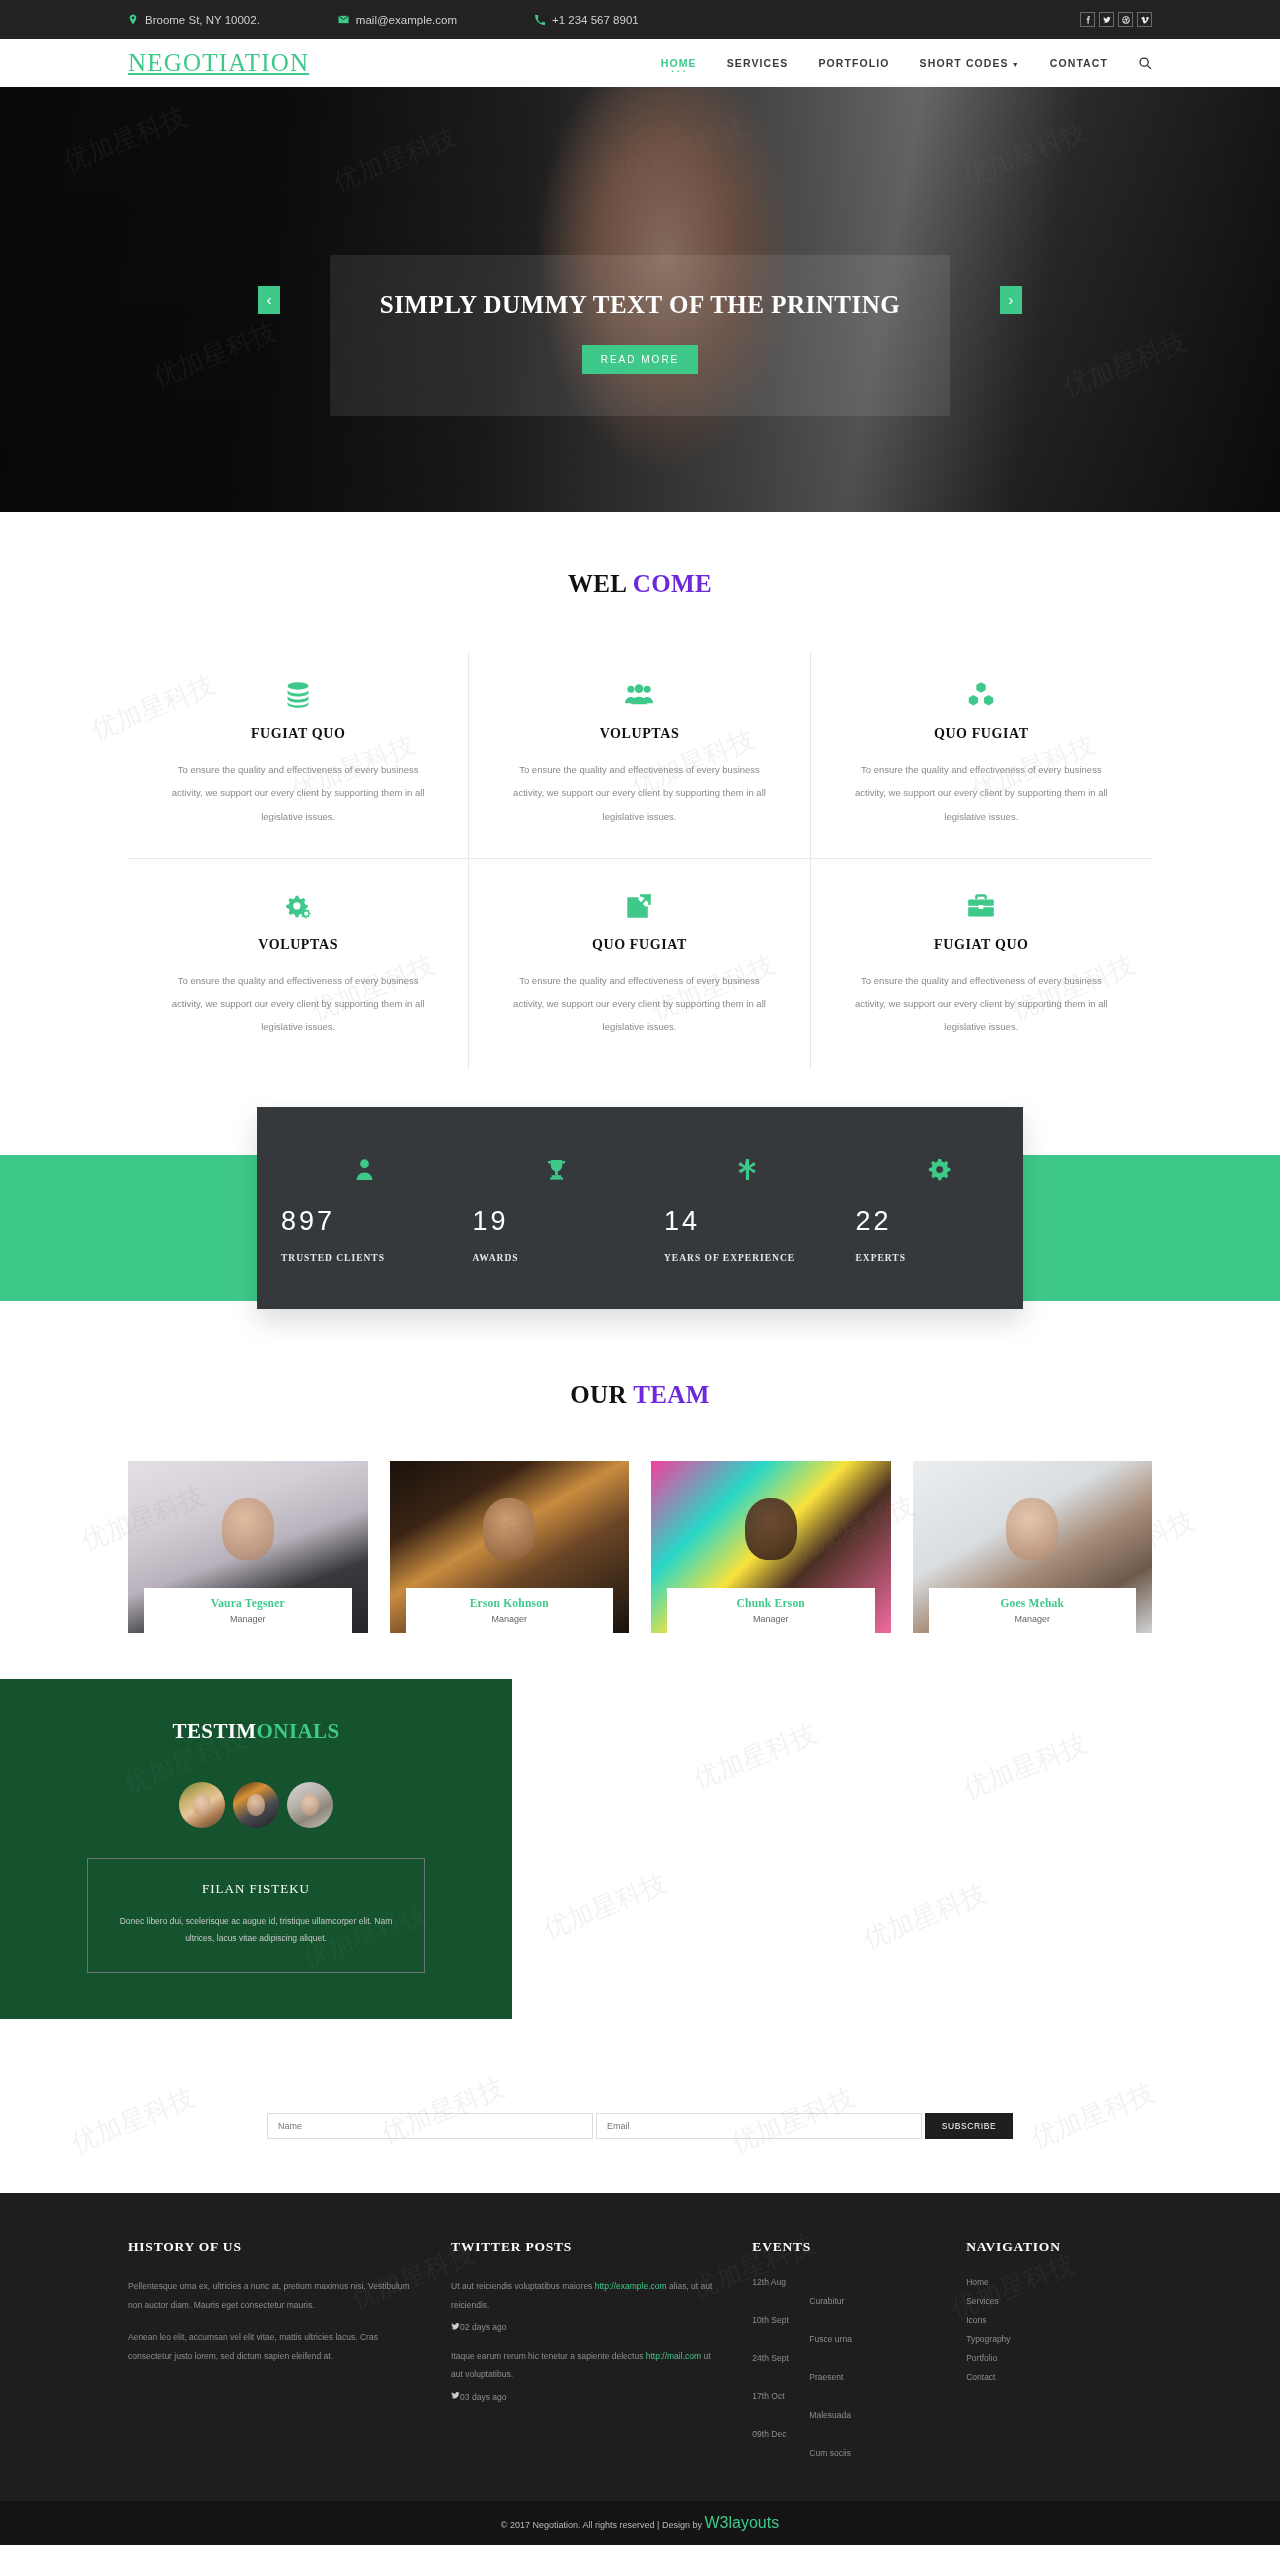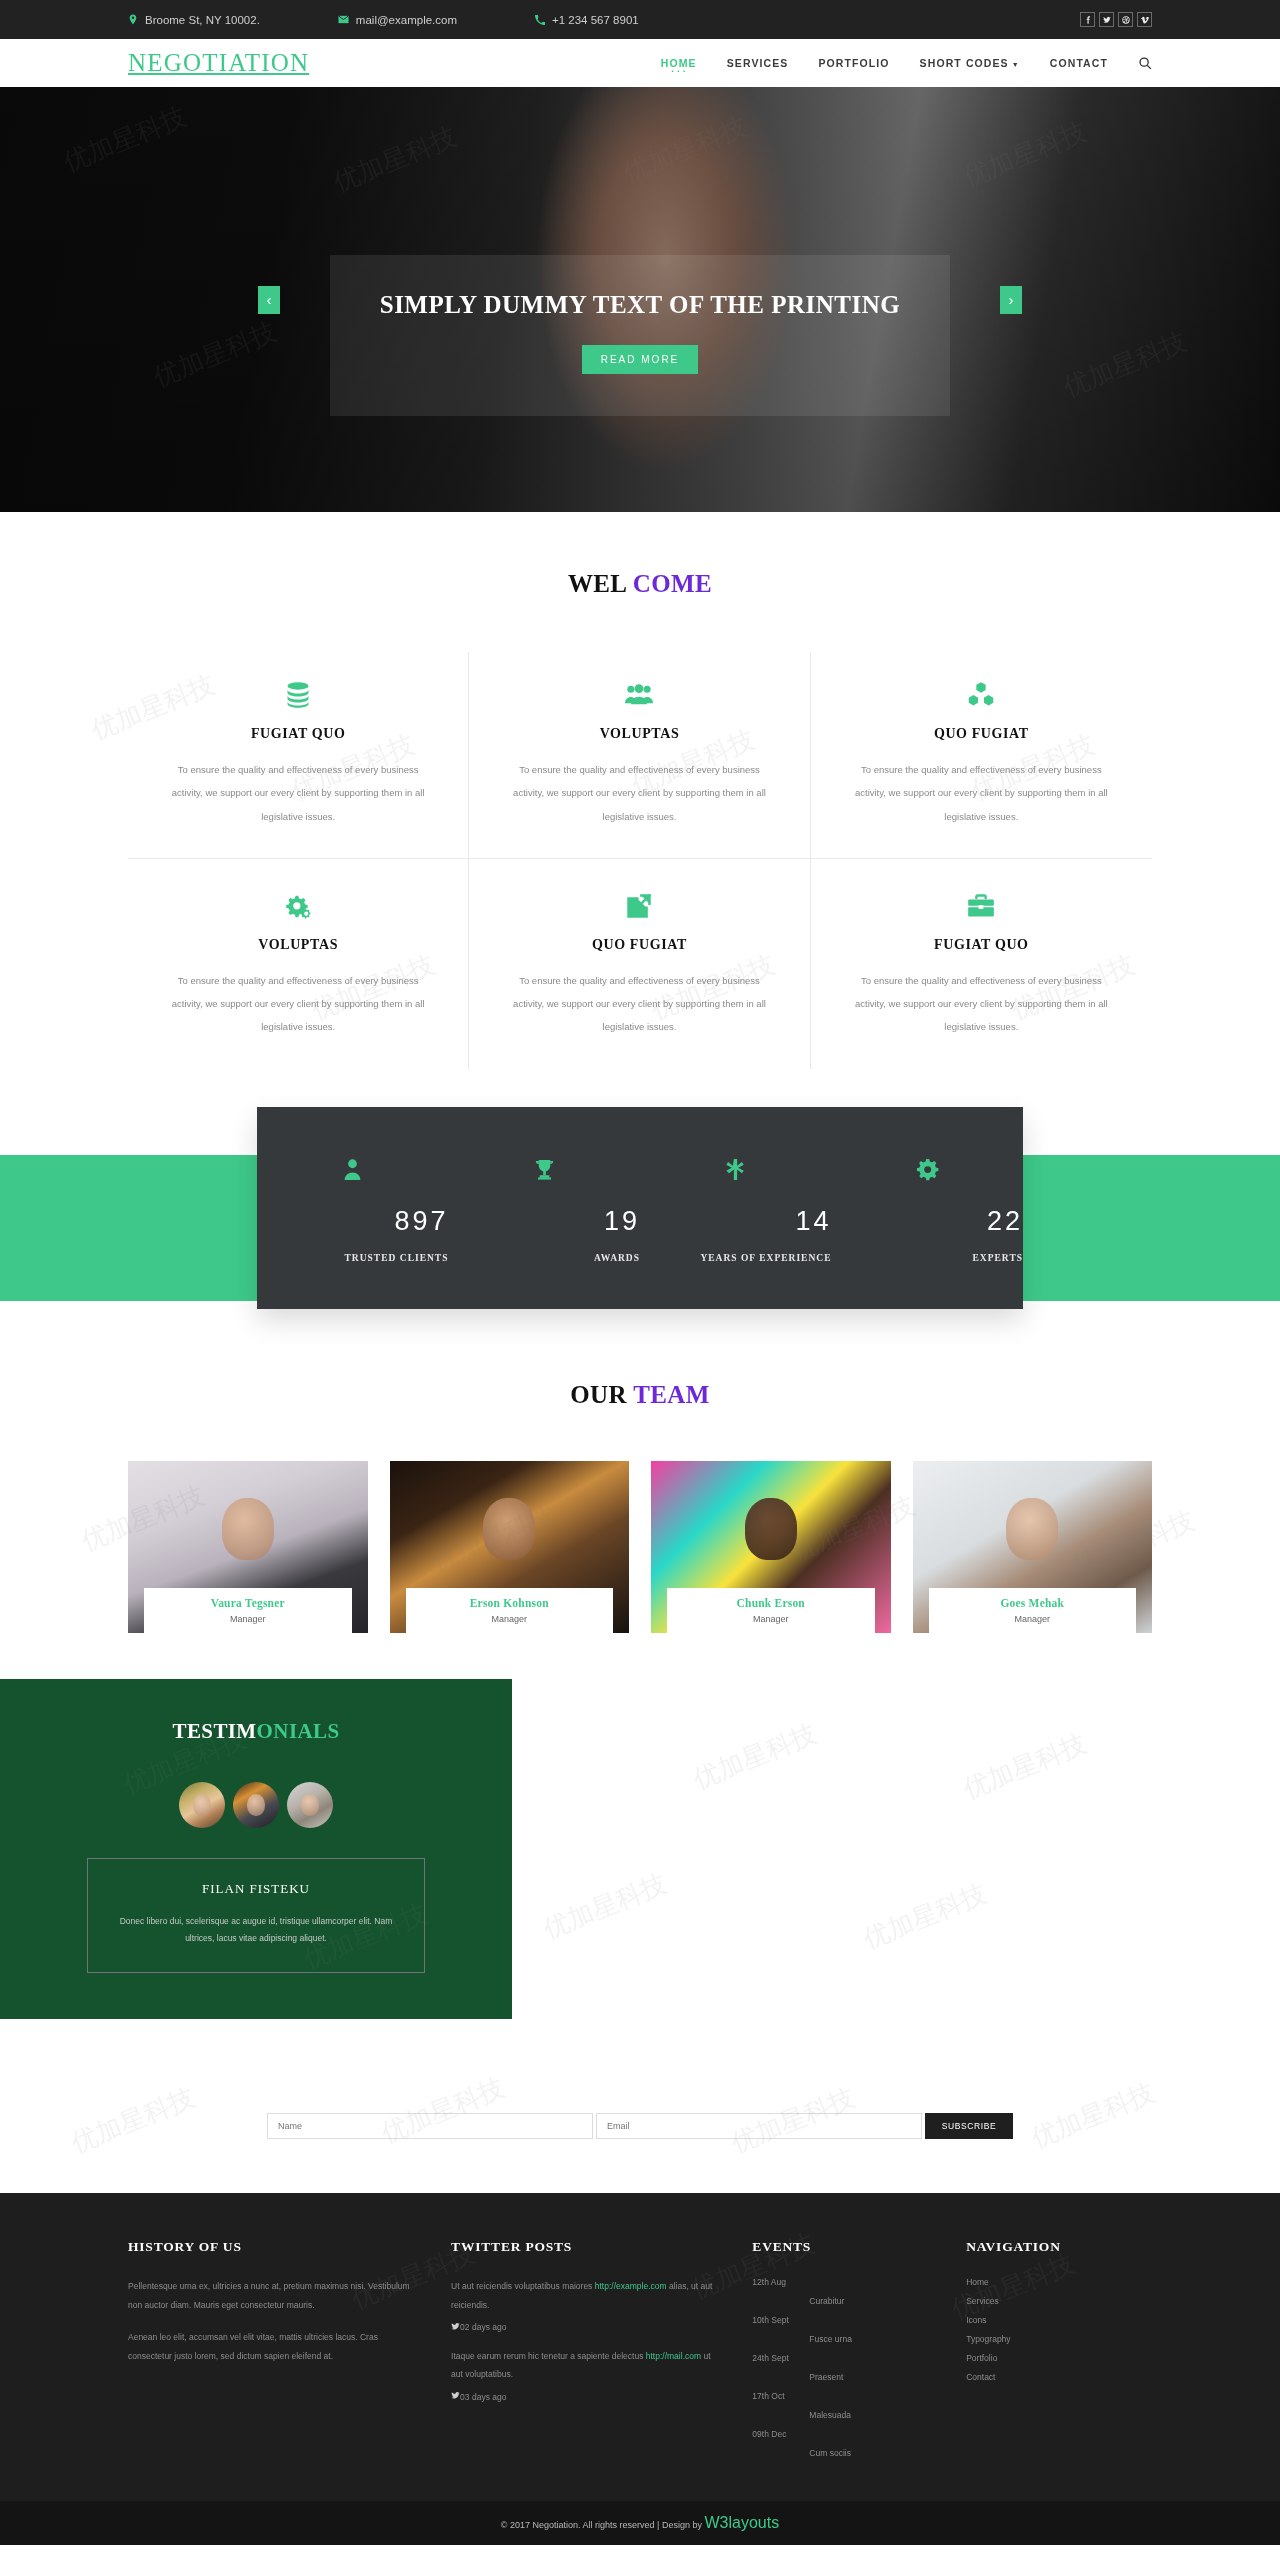--- a/index.html
+++ b/index.html
@@ -153,7 +153,7 @@
     padding:48px 0 46px; box-shadow:0 12px 26px rgba(0,0,0,.14);
     display:grid; grid-template-columns:repeat(4,1fr);
   }
-  .stat { text-align:right; }
+  .stat { text-align:left;padding-left:24px; }
   .stat-icon { color:#3ec98a; height:30px; display:flex; align-items:center; justify-content:center; }
   .stat-icon svg { width:23px; height:23px; fill:currentColor; }
   .stat-num {

